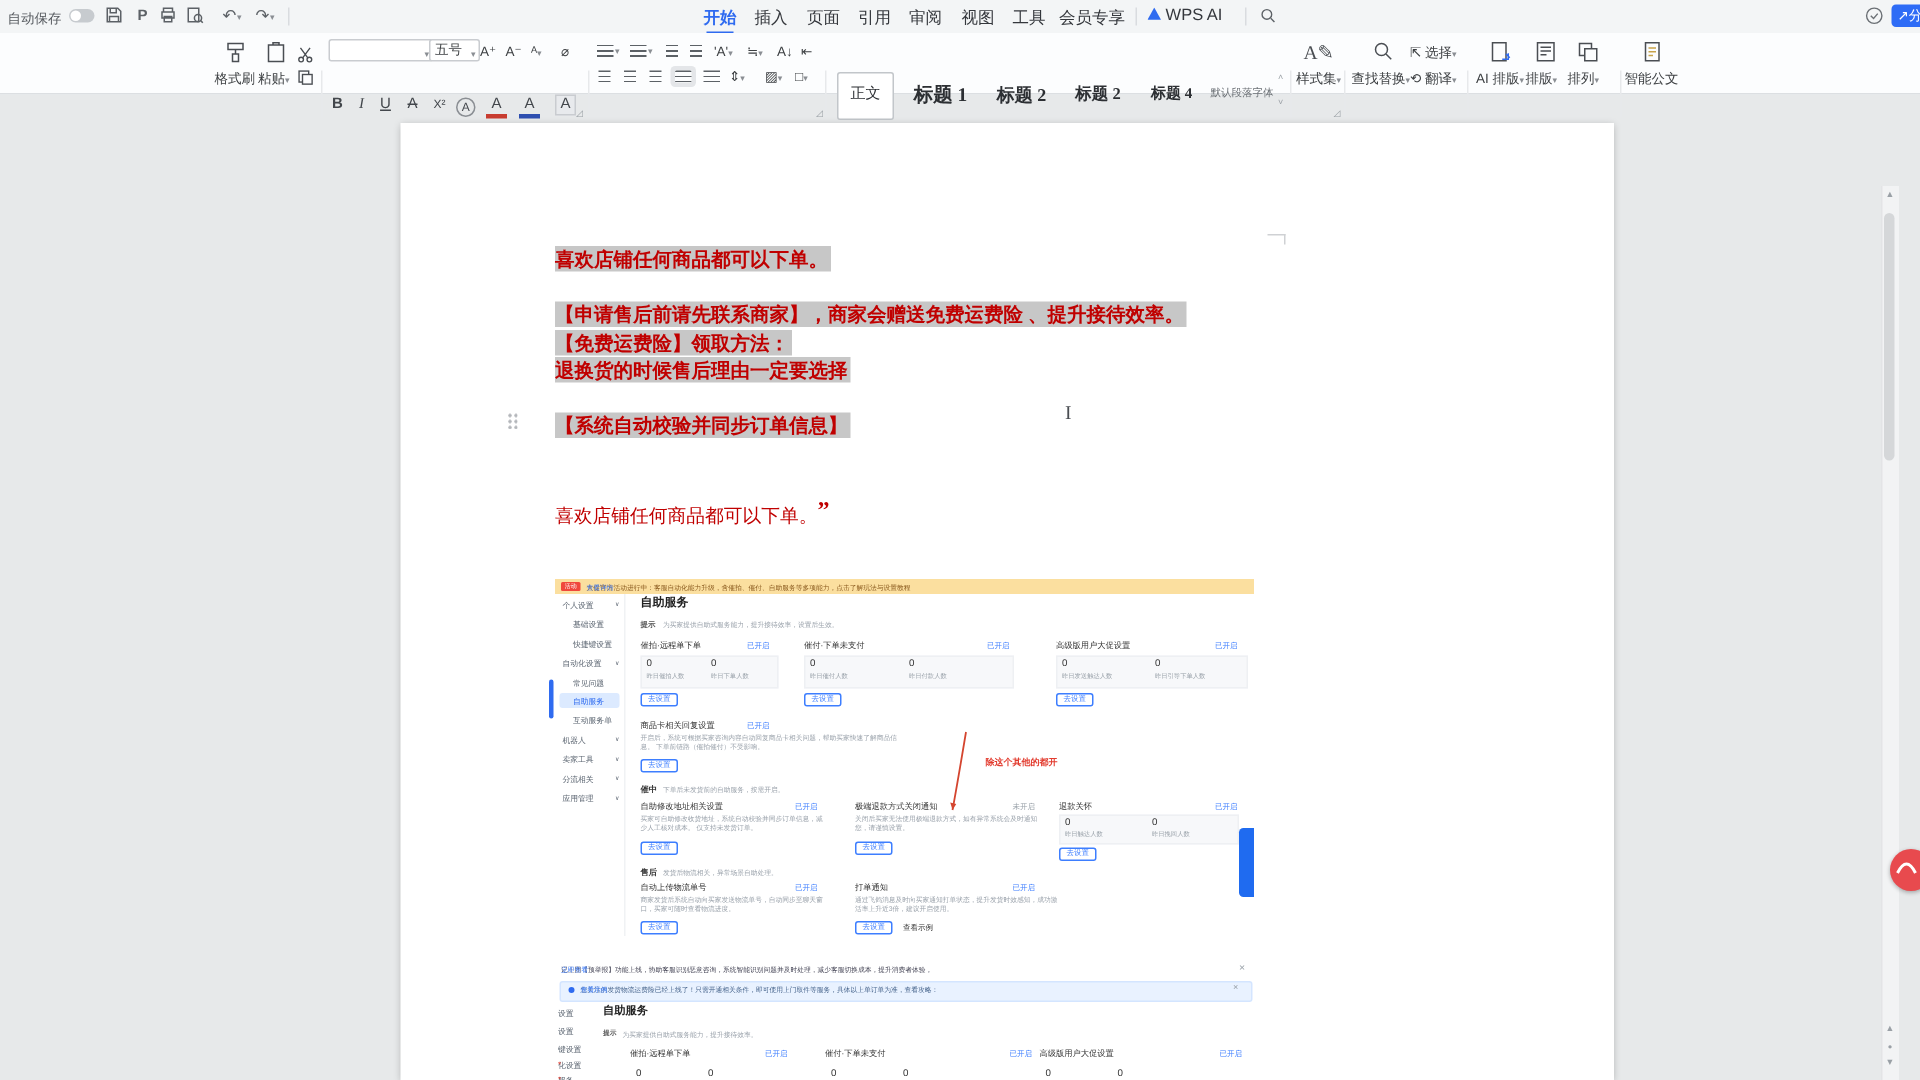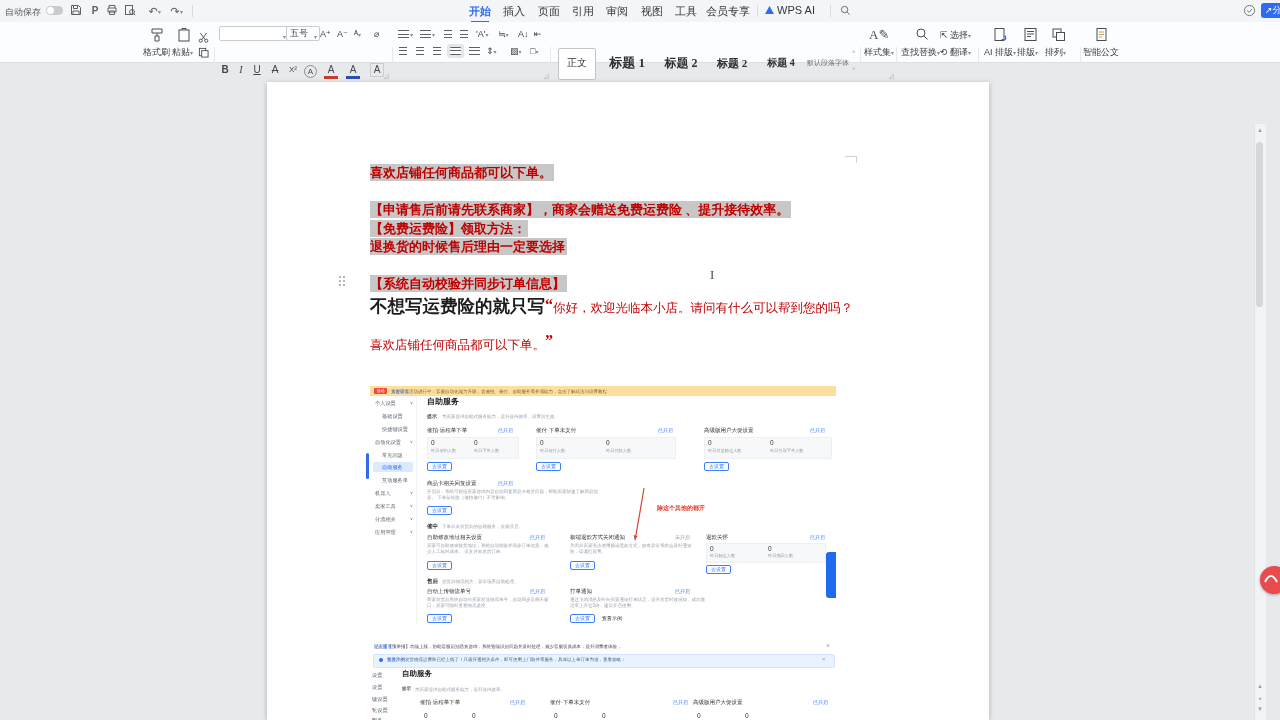--- a/index.html
+++ b/index.html
@@ -36,7 +36,7 @@
   .launcher{position:absolute;font-size:6px;color:#9aa0a5}
   
   .docarea{position:absolute;left:0;top:62px;width:1280px;height:658px}
-  .page{position:absolute;left:267px;top:20px;width:722px;height:638px;background:#fff;box-shadow:0 1px 5px rgba(0,0,0,.25)}
+  .page{position:absolute;left:267px;top:20px;width:809px;height:638px;background:#fff;box-shadow:0 1px 5px rgba(0,0,0,.25)}
   .hl{position:absolute;left:103px;height:17px;line-height:17px;background:#c7c7c7;color:#c00000;
       font-family:"Liberation Serif","DejaVu Serif",serif;font-weight:bold;font-size:13px;white-space:nowrap;padding-right:2px}
   .dragdots{position:absolute;left:71px;top:193px;width:7px;height:11px;

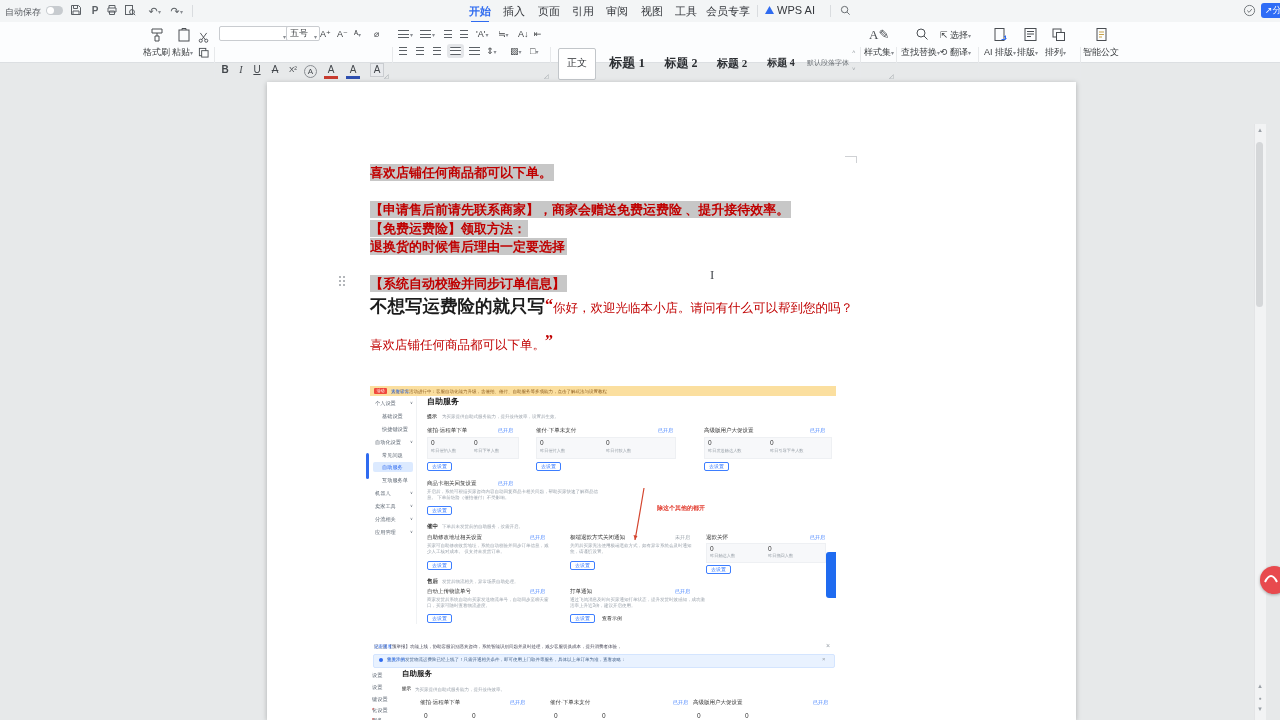--- a/index.html
+++ b/index.html
@@ -278,9 +278,6 @@
       <span class="dragdots"></span>
       <span class="caret-i">I</span>
 
-      <div class="bigline">
-        <span class="h">不想写运费险的就只写</span><span class="q">“</span><span class="r">你好，欢迎光临本小店。请问有什么可以帮到您的吗？</span>
-      </div>
       <div class="quoteline2">
         <span class="r">喜欢店铺任何商品都可以下单。</span><span class="q">”</span>
       </div>

